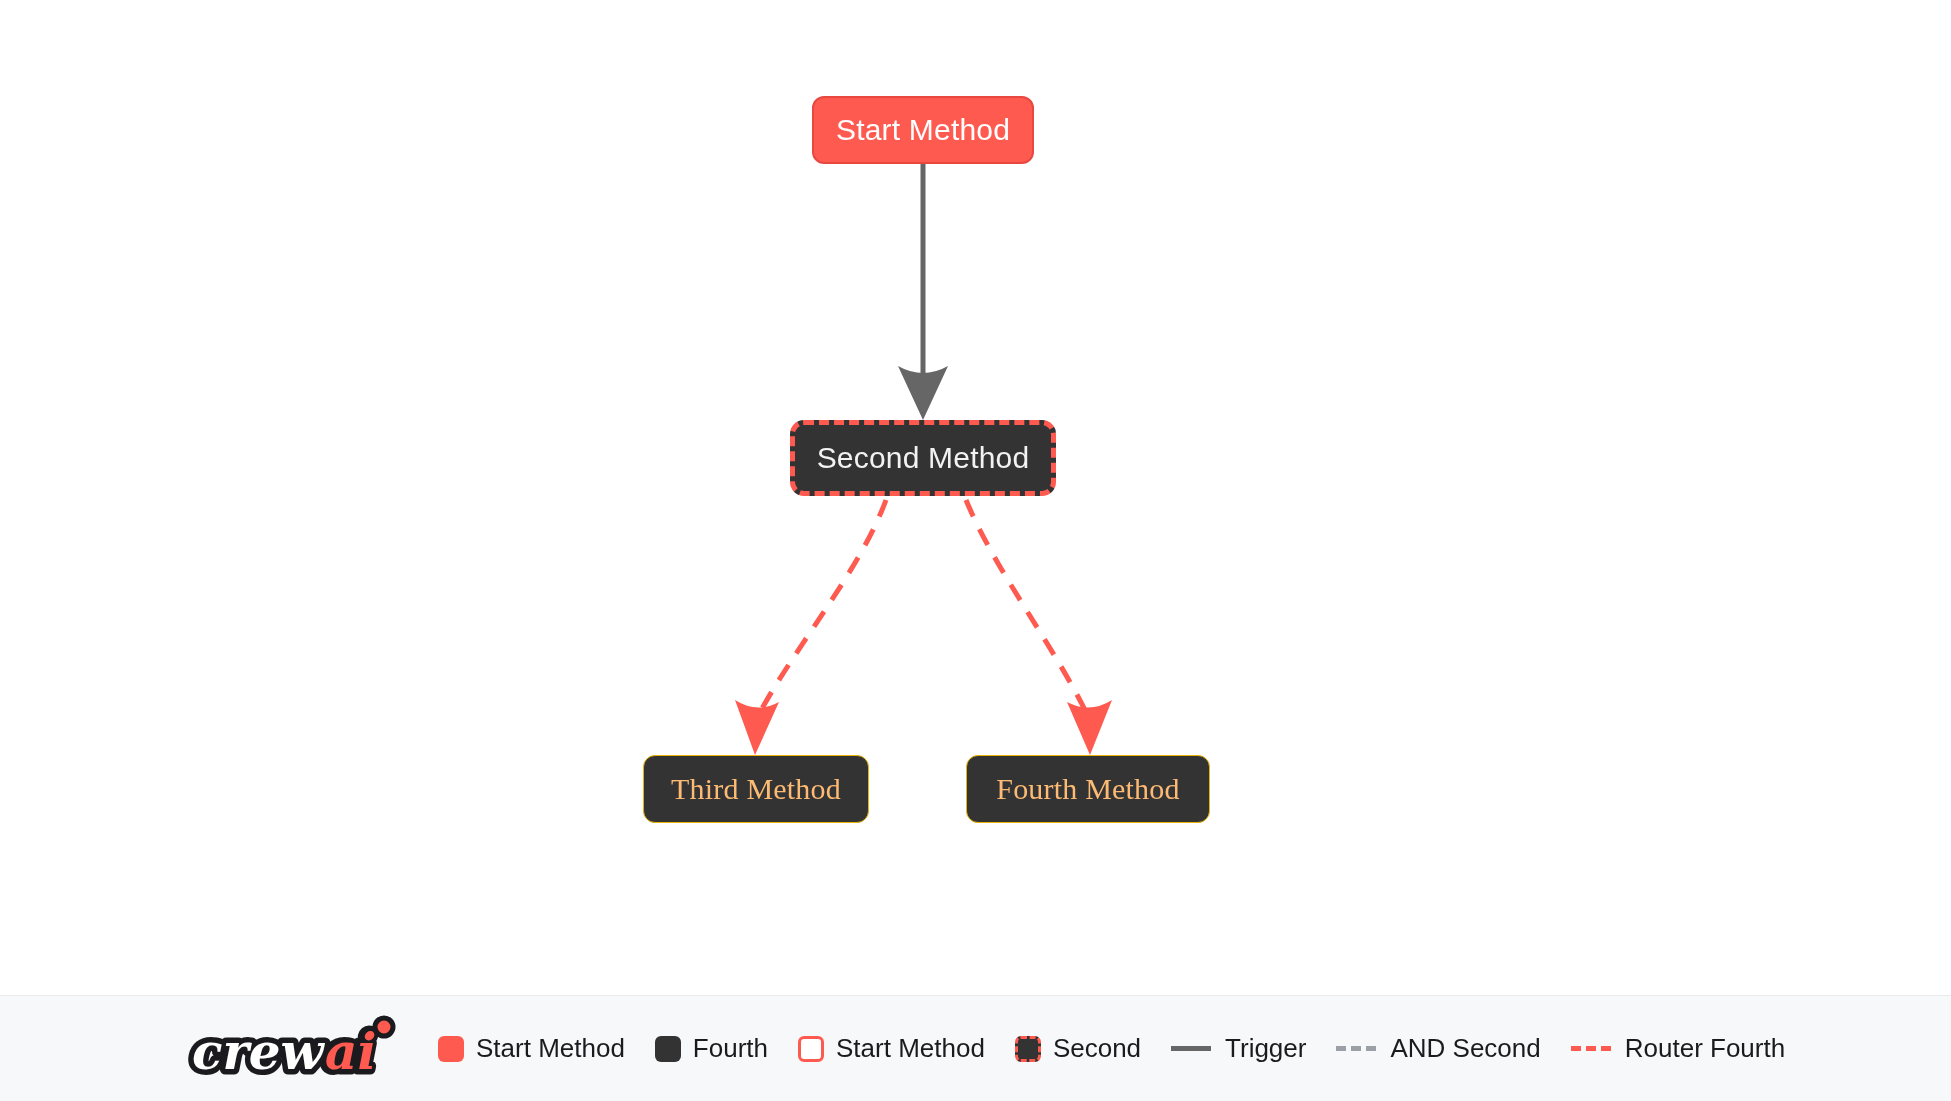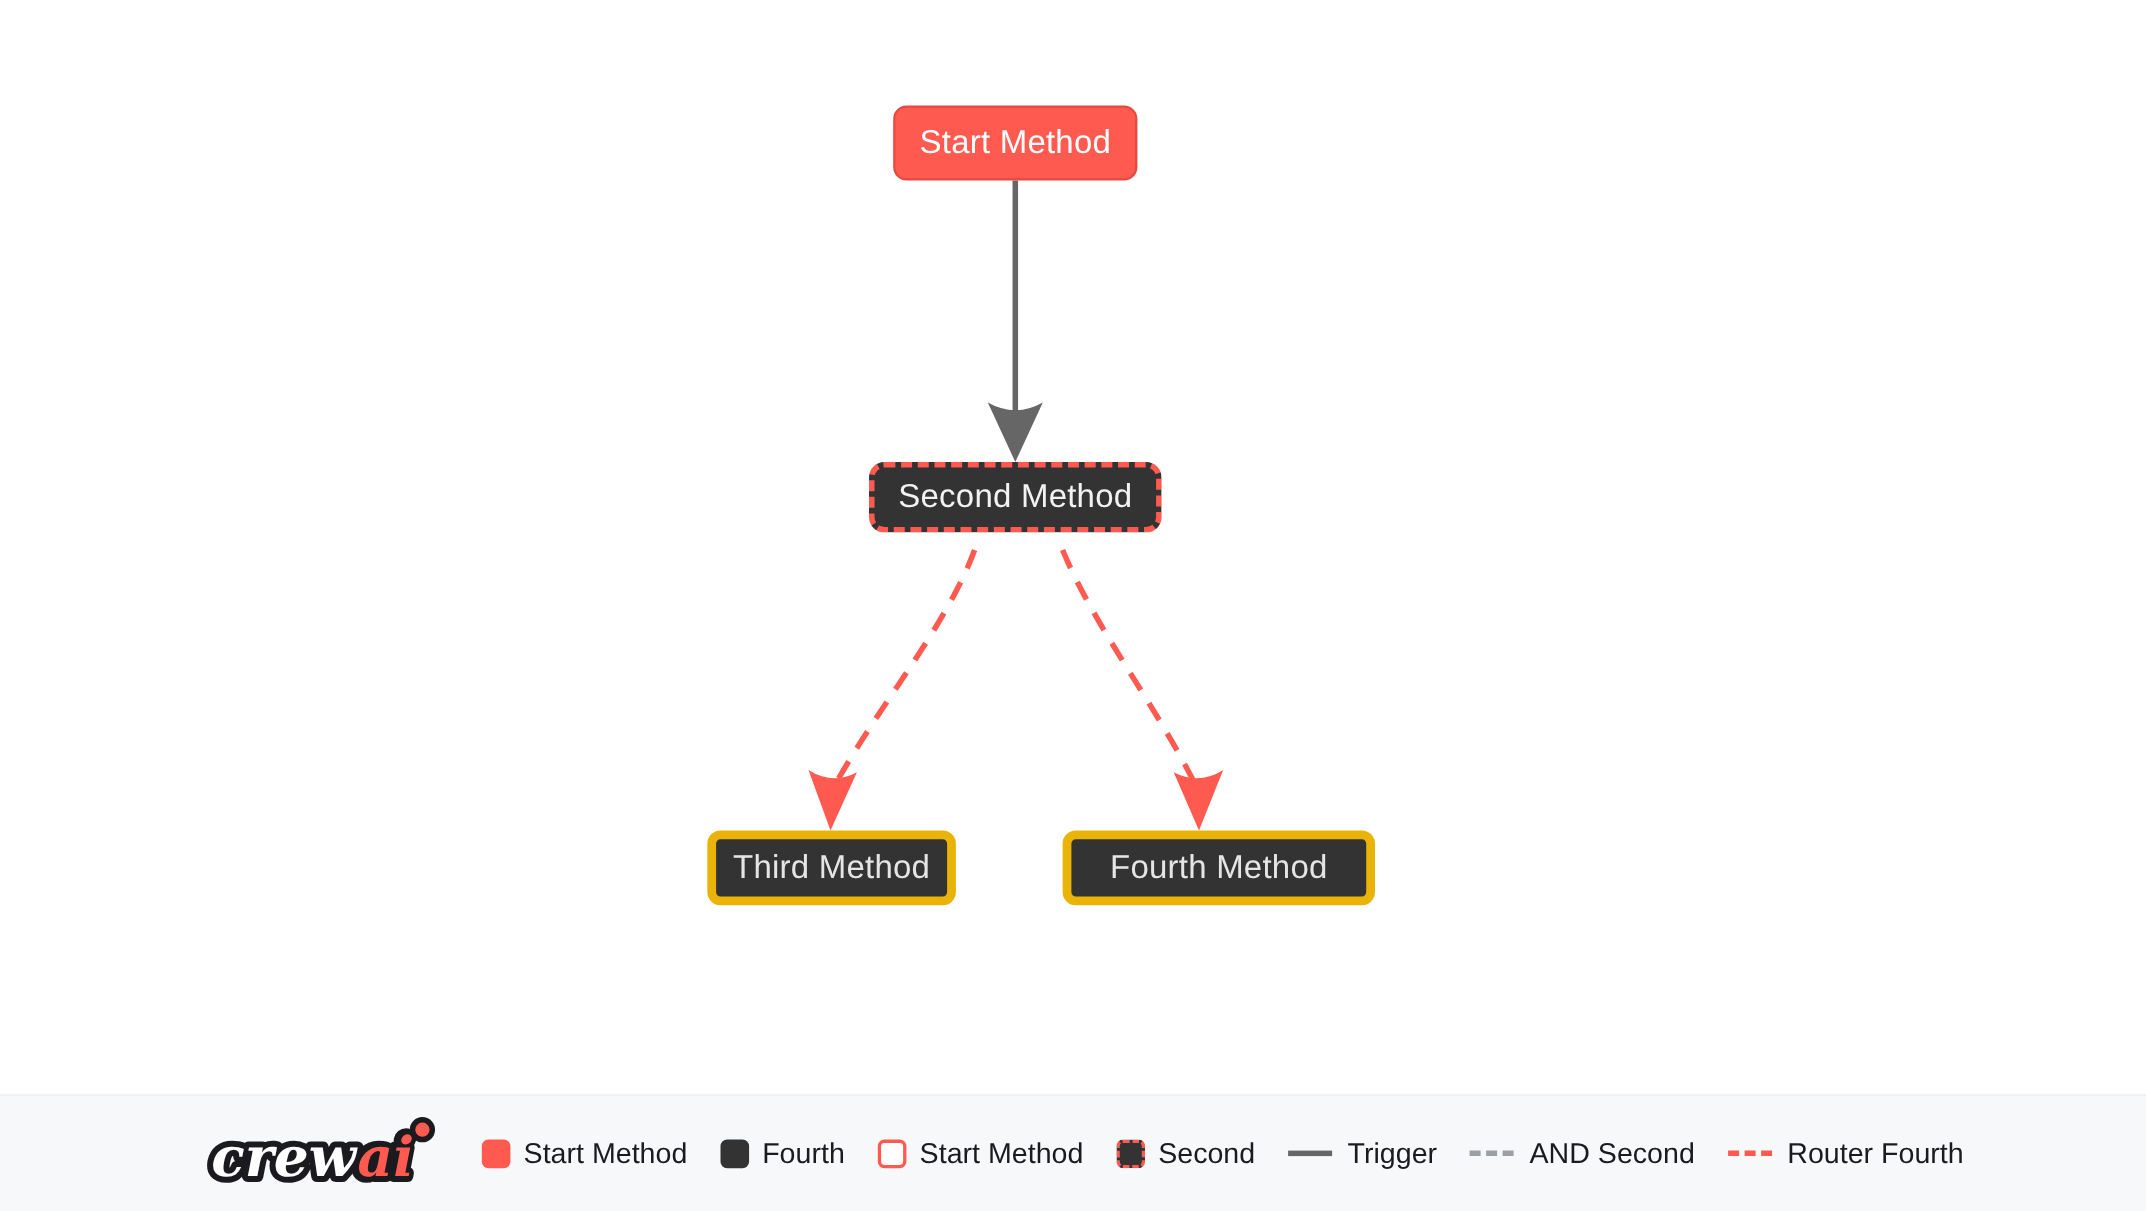--- a/index.html
+++ b/index.html
@@ -62,7 +62,7 @@
   }
 
   #node-start        { left: 812px;  top: 96px;  width: 222px; height: 68px; }
-  #node-second       { left: 790px;  top: 420px; width: 266px; height: 64px; }
+  #node-second       { left: 790px;  top: 420px; width: 266px; height: 76px; }
   #node-third        { left: 643px;  top: 755px; width: 226px; height: 68px; }
   #node-fourth       { left: 966px;  top: 755px; width: 284px; height: 68px; }
 

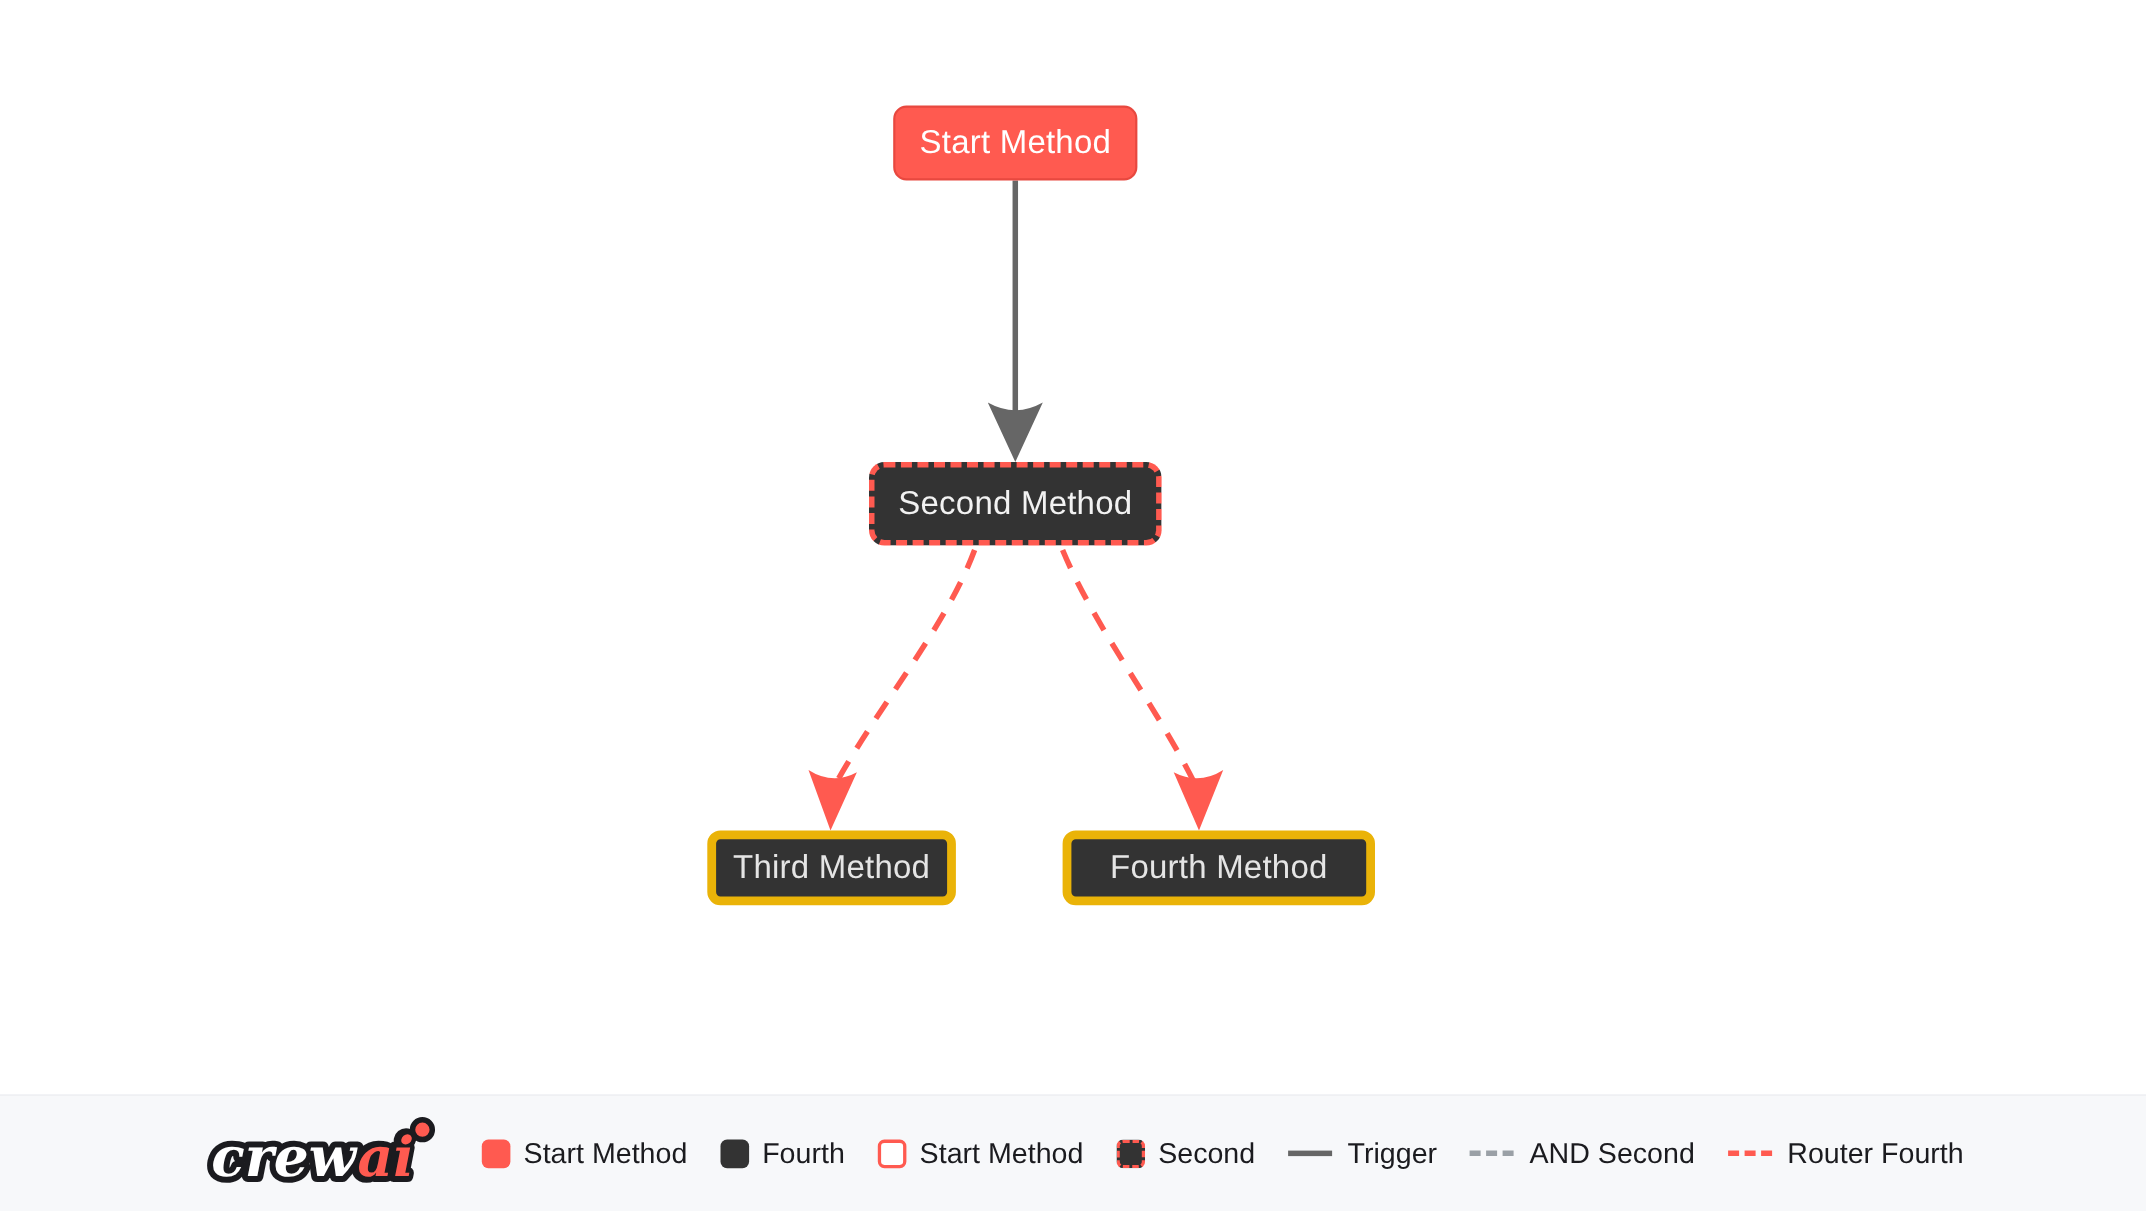--- a/index.html
+++ b/index.html
@@ -51,8 +51,9 @@
   }
   .node-method {
     background: #333333;
-    color: #e5e5e5;
-    border: 8px solid #eab308;
+    color: #fdba74;
+    border: 1px solid #eab308;
+    font-family: Liberation Serif, serif;
   }
   .node-router {
     background: #333333;

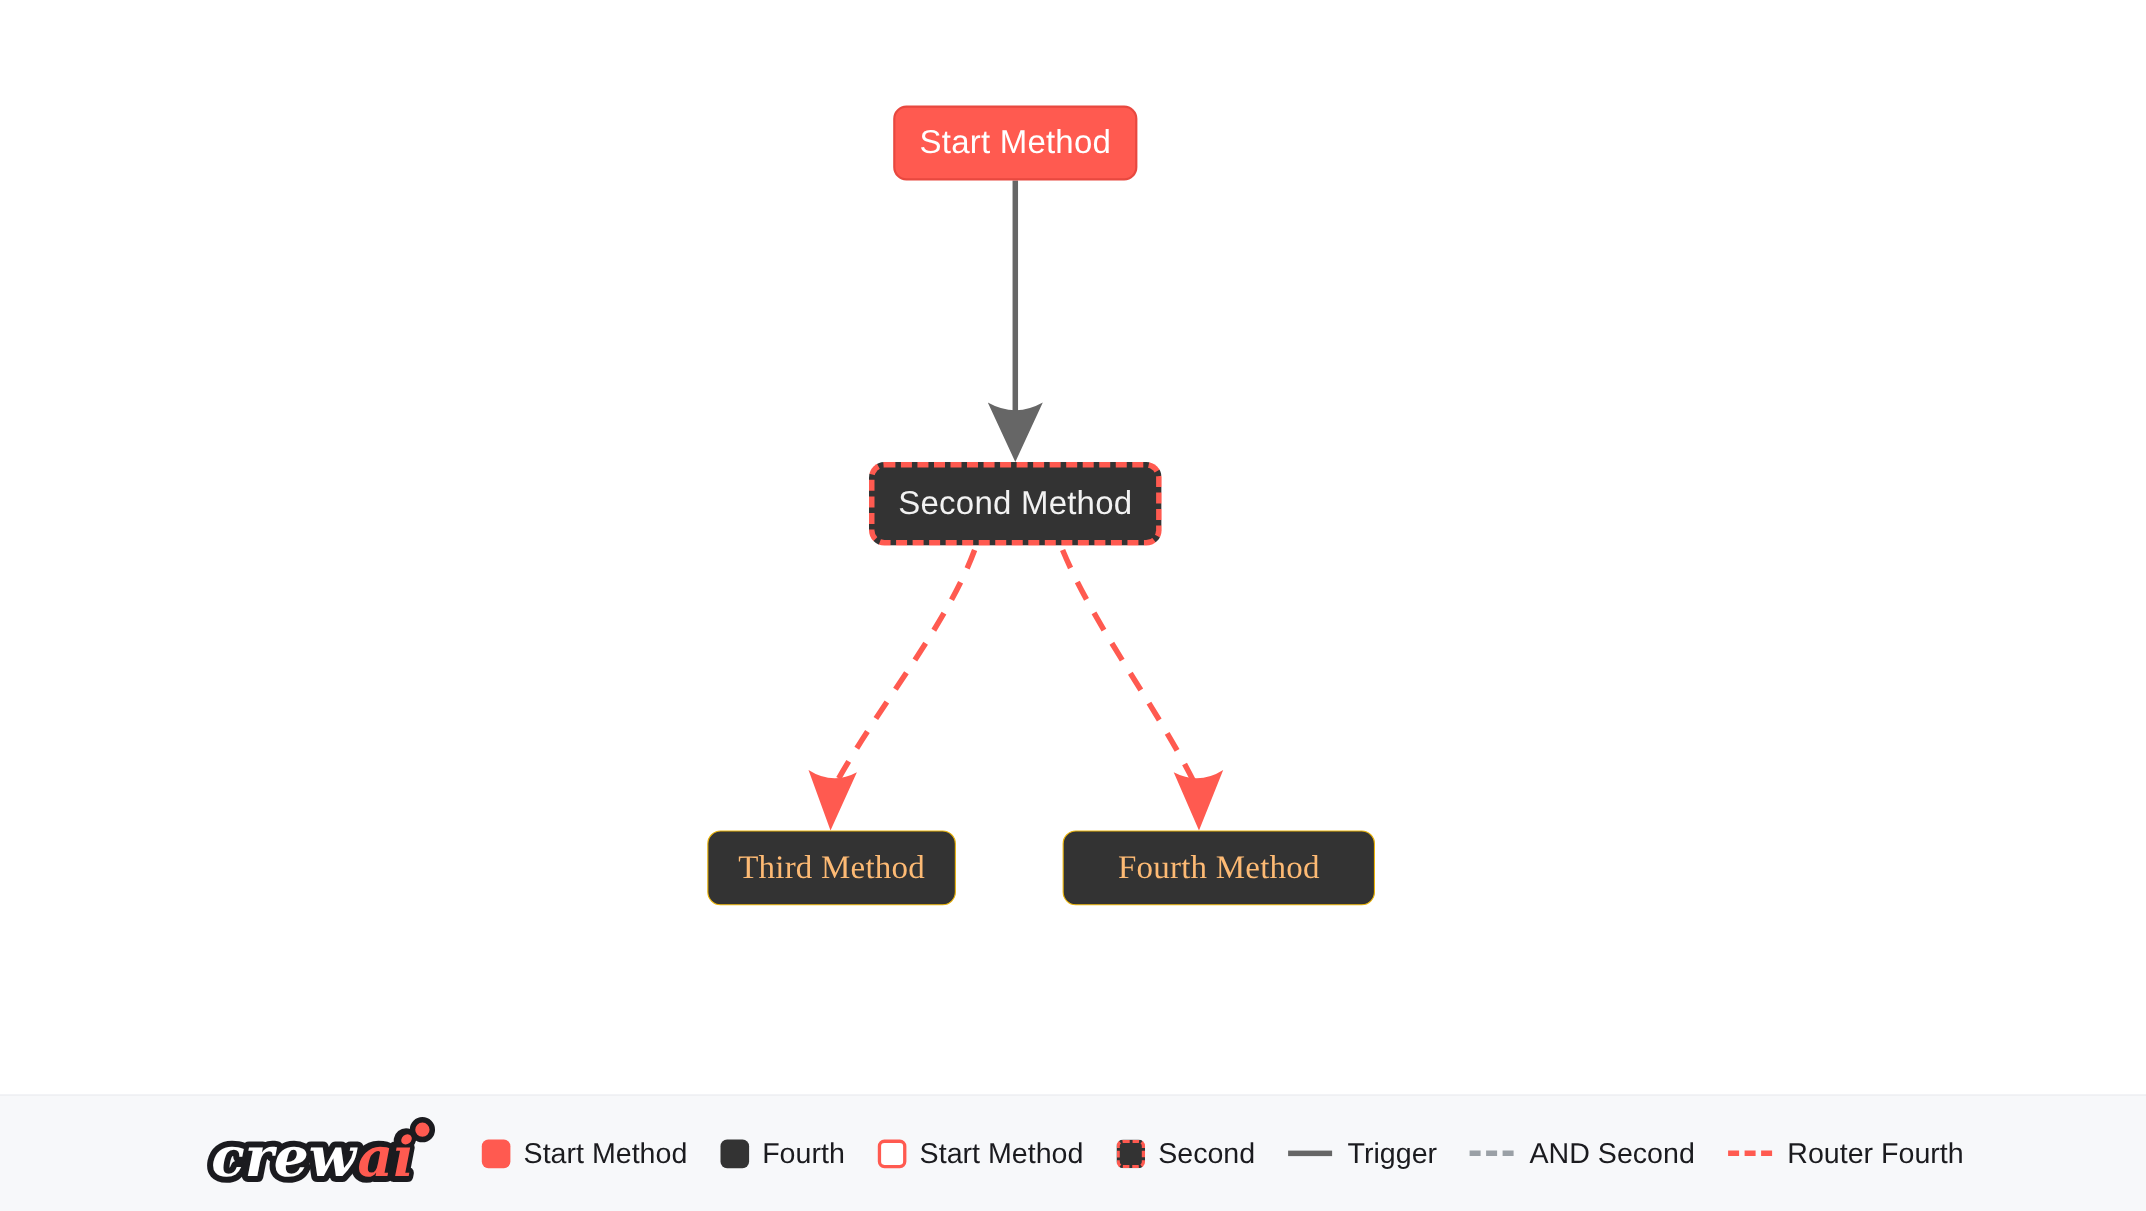--- a/index.html
+++ b/index.html
@@ -65,7 +65,7 @@
   #node-start        { left: 812px;  top: 96px;  width: 222px; height: 68px; }
   #node-second       { left: 790px;  top: 420px; width: 266px; height: 76px; }
   #node-third        { left: 643px;  top: 755px; width: 226px; height: 68px; }
-  #node-fourth       { left: 966px;  top: 755px; width: 284px; height: 68px; }
+  #node-fourth       { left: 966px;  top: 755px; width: 244px; height: 68px; }
 
   
   #legend {

